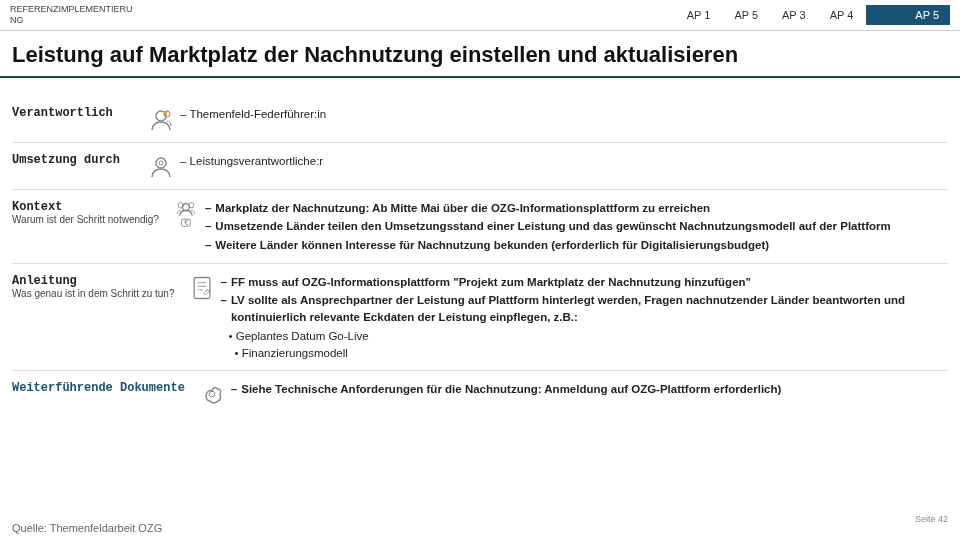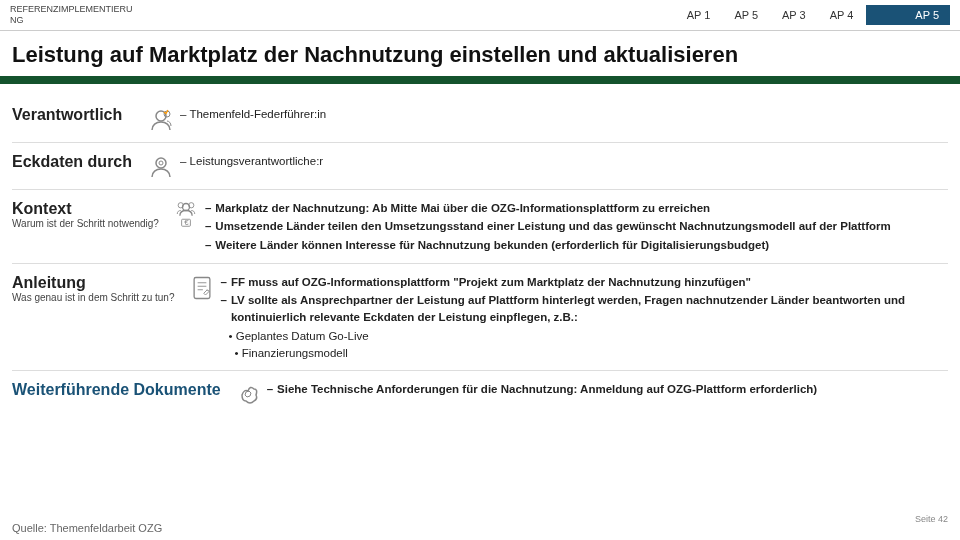--- a/index.html
+++ b/index.html
@@ -49,8 +49,8 @@
       font-weight: bold;
       color: #111;
       line-height: 1.25;
-      border-bottom: 8px solid #14532d;
-      margin-bottom: 12px;
+      border-bottom: 2px solid #14532d;
+      margin-bottom: 18px;
     }
     .content {
       padding: 0 12px;

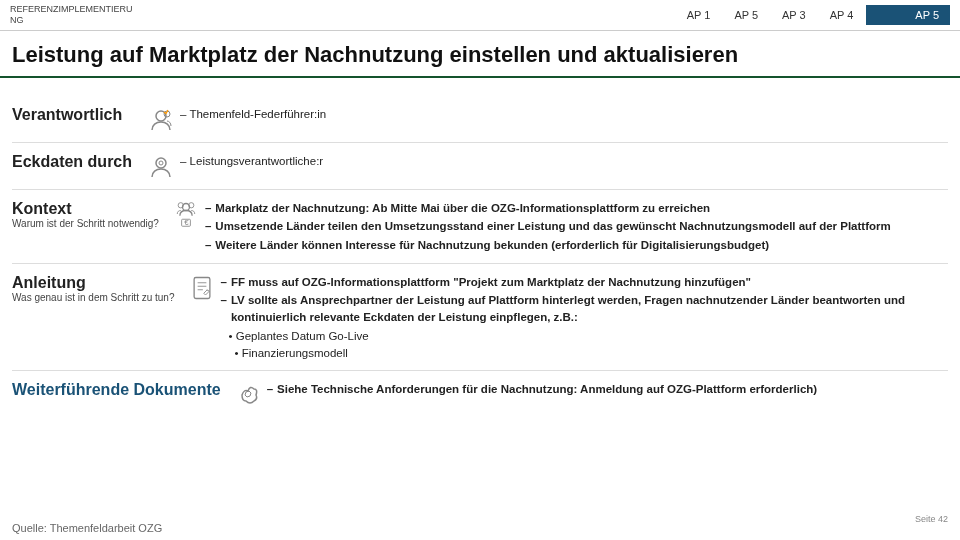--- a/index.html
+++ b/index.html
@@ -116,7 +116,8 @@
     }
     .bold-label {
       font-weight: bold;
-      font-size: 16px;
+      font-size: 12px;
+      font-family: Liberation Mono, monospace;
     }
     .weiter-label {
       color: #1a5276;

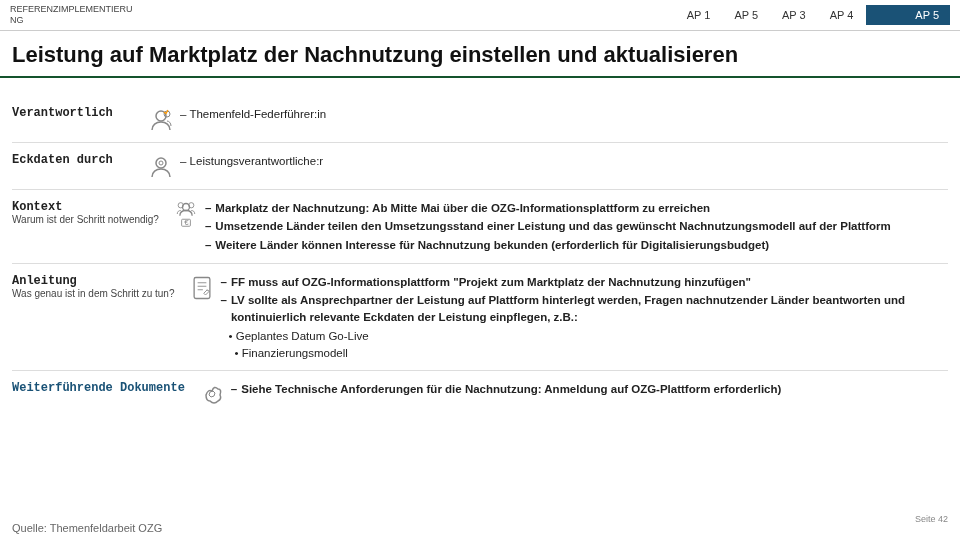--- a/index.html
+++ b/index.html
@@ -160,7 +160,7 @@
   </div>
 
   <div class="row">
-    <div class="row-label bold-label">Eckdaten durch</div>
+    <div class="row-label bold-label">Umsetzung durch</div>
     <div class="row-icon">
       <svg viewBox="0 0 28 28" fill="none" xmlns="http://www.w3.org/2000/svg">
         <circle cx="14" cy="10" r="5" stroke="#888" stroke-width="1.5" fill="none"></circle>

